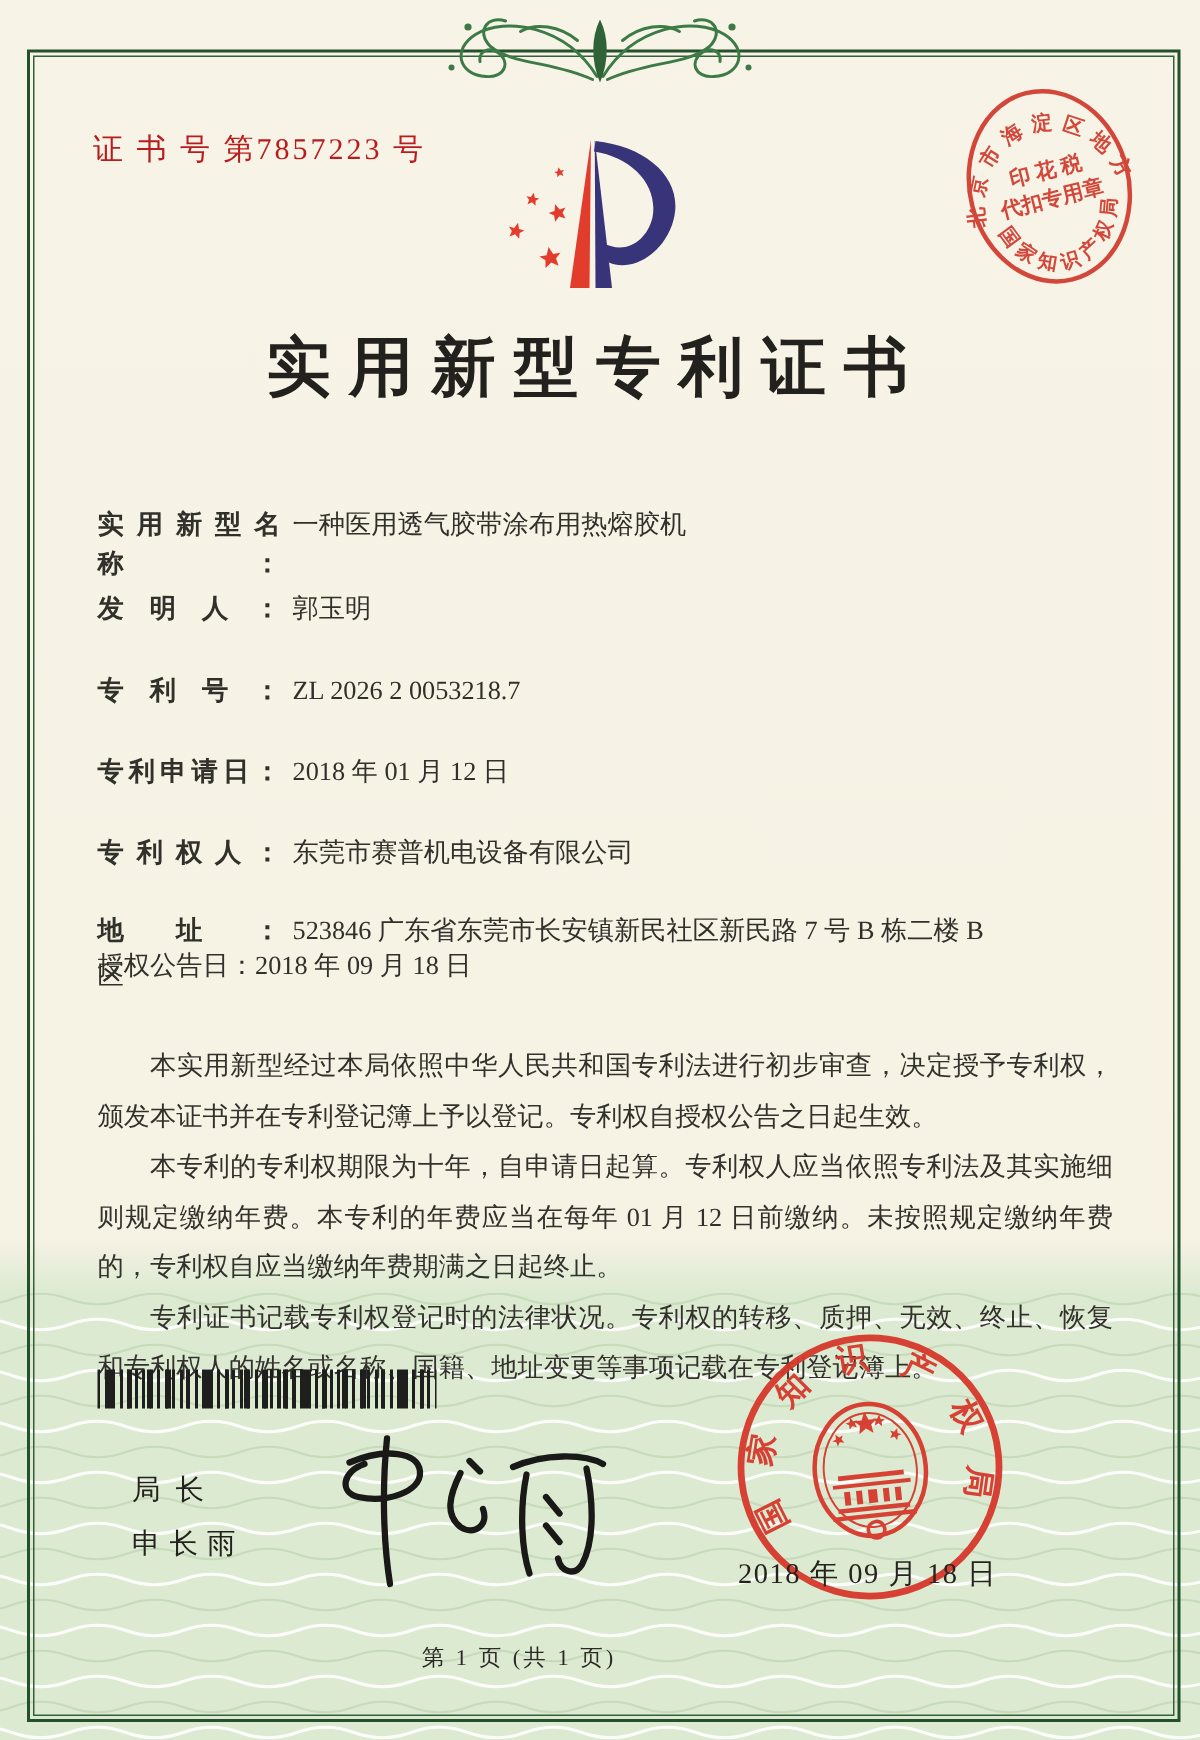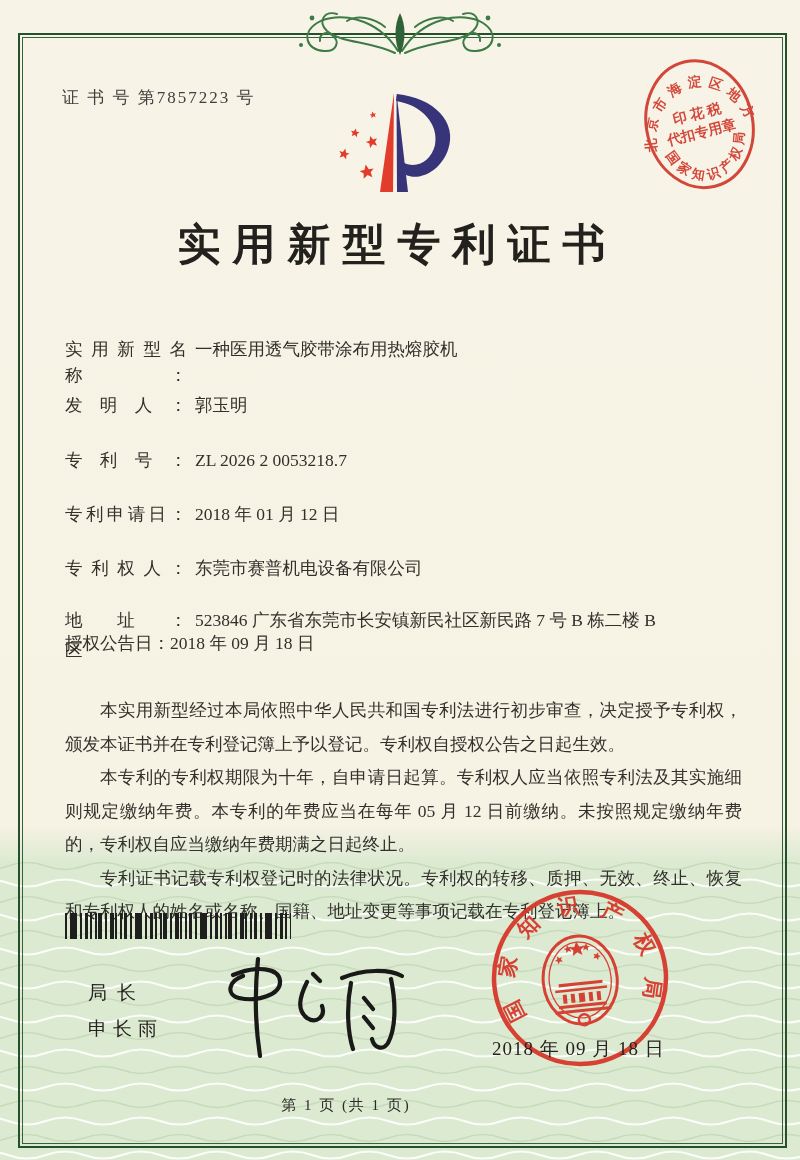--- a/index.html
+++ b/index.html
@@ -18,7 +18,7 @@
   .frame-outer{left:18px;top:33px;right:13px;bottom:12px;border:2.5px solid #24512b;z-index:2;pointer-events:none;}
   .frame-inner{position:absolute;inset:2px;border:1px solid #35603c;}
   .ornament{left:50%;top:5px;transform:translateX(-50%);z-index:3;}
-  .cert-no{left:62px;top:86px;font-size:17px;letter-spacing:2px;color:#404040;z-index:3;text-align:center;}
+  .cert-no{left:62px;top:86px;font-size:20px;letter-spacing:2px;color:#b91c1c;z-index:3;text-align:center;}
   .logo{left:322px;top:90px;z-index:3;}
   .tax-stamp{left:612px;top:46px;z-index:4;opacity:.92;transform:rotate(-14deg);}
   .title{left:0;top:216px;width:783px;text-align:center;font-size:43px;font-weight:700;

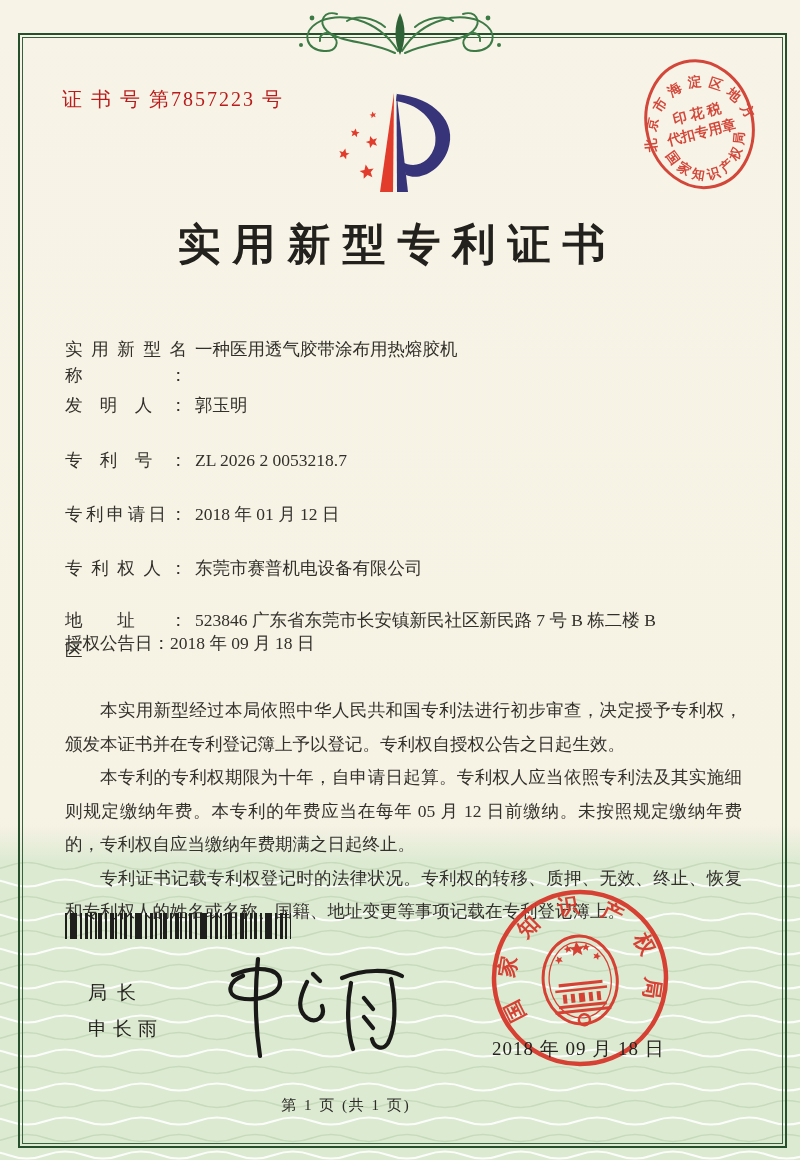--- a/index.html
+++ b/index.html
@@ -24,7 +24,7 @@
   .title{left:0;top:216px;width:783px;text-align:center;font-size:43px;font-weight:700;
     letter-spacing:12px;text-indent:12px;color:#23211d;z-index:3;}
   .row{left:65px;right:56px;font-size:17.5px;line-height:26px;z-index:3;}
-  .flabel{display:inline-block;width:122px;text-align:justify;text-align-last:justify;vertical-align:top;}
+  .flabel{display:inline-block;width:122px;text-align:justify;text-align-last:justify;vertical-align:top;font-weight:bold;}
   .fvalue{margin-left:8px;white-space:pre-line;}
   .addr-row .fvalue{display:inline;}
   .grant2{position:absolute;left:390px;top:0;}

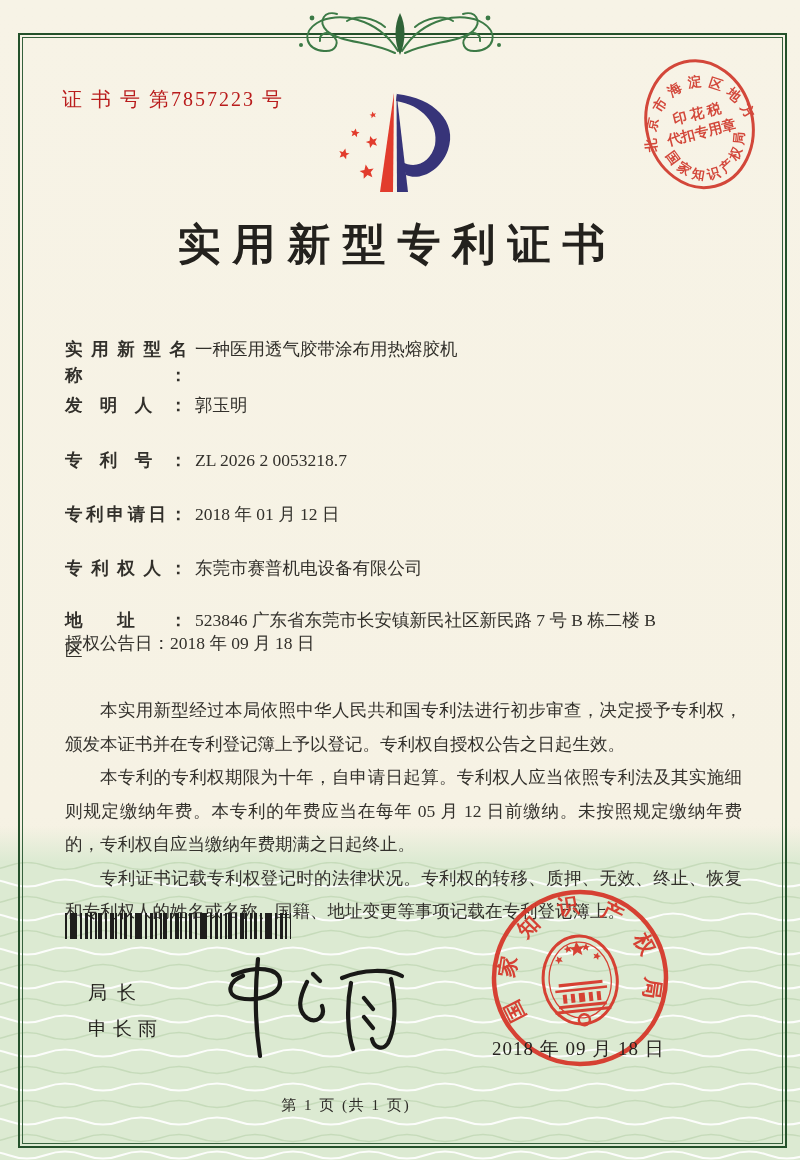--- a/index.html
+++ b/index.html
@@ -151,7 +151,7 @@
 
 <div class="abs paras">
   <p>本实用新型经过本局依照中华人民共和国专利法进行初步审查，决定授予专利权，颁发本证书并在专利登记簿上予以登记。专利权自授权公告之日起生效。</p>
-  <p>本专利的专利权期限为十年，自申请日起算。专利权人应当依照专利法及其实施细则规定缴纳年费。本专利的年费应当在每年 05 月 12 日前缴纳。未按照规定缴纳年费的，专利权自应当缴纳年费期满之日起终止。</p>
+  <p>本专利的专利权期限为十年，自申请日起算。专利权人应当依照专利法及其实施细则规定缴纳年费。本专利的年费应当在每年 01 月 12 日前缴纳。未按照规定缴纳年费的，专利权自应当缴纳年费期满之日起终止。</p>
   <p>专利证书记载专利权登记时的法律状况。专利权的转移、质押、无效、终止、恢复和专利权人的姓名或名称、国籍、地址变更等事项记载在专利登记簿上。</p>
 </div>
 

